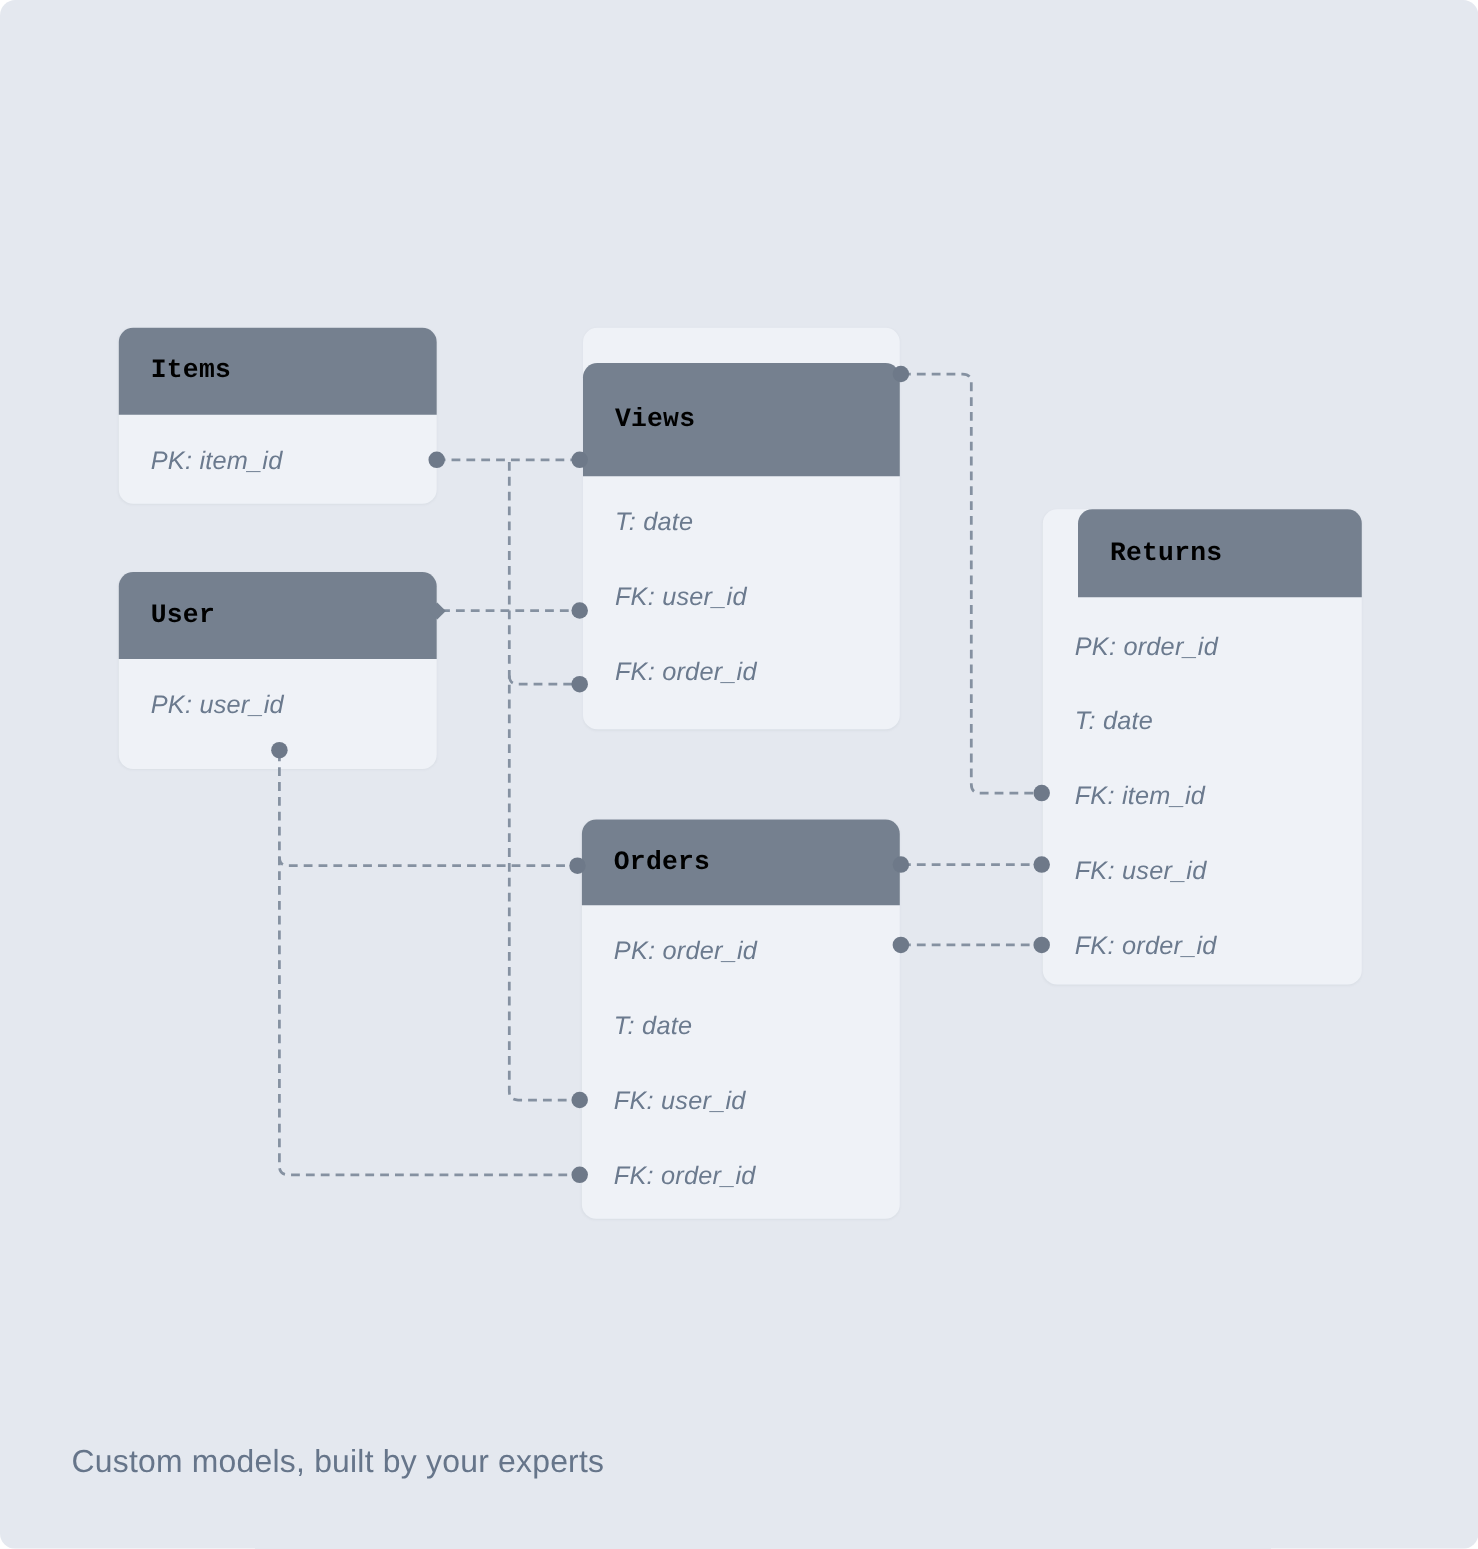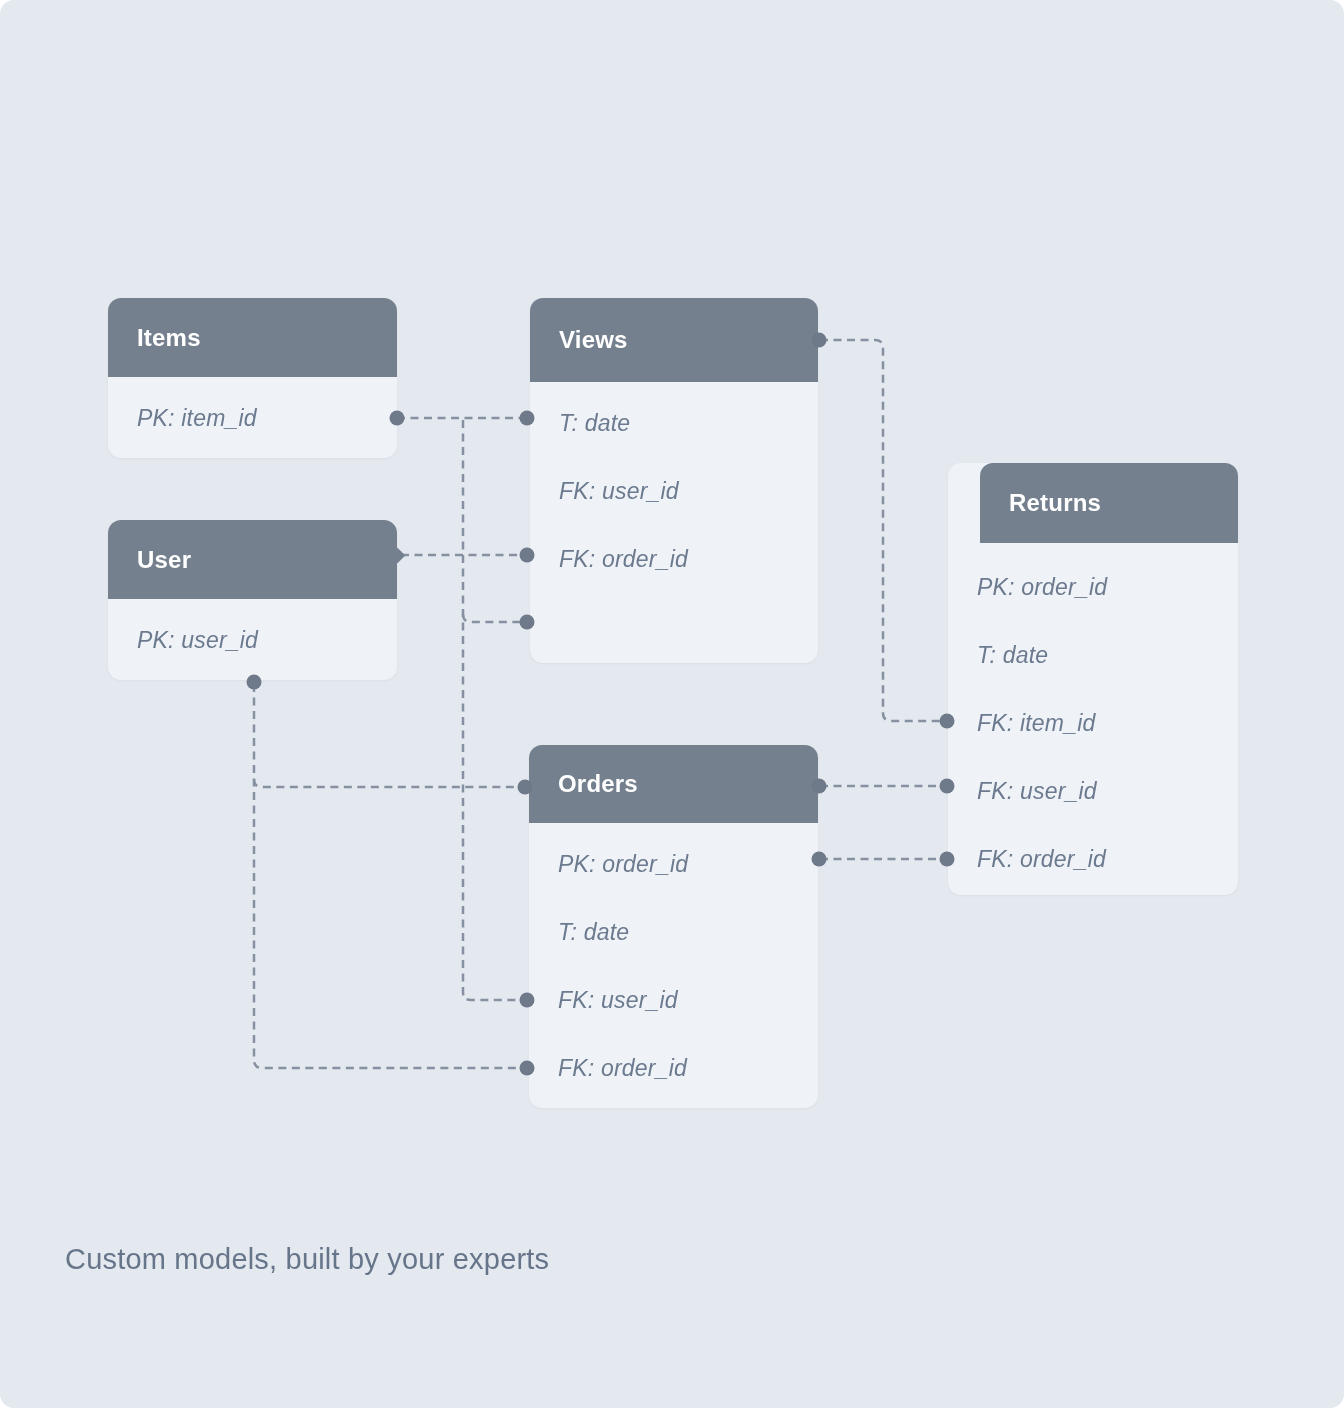--- a/index.html
+++ b/index.html
@@ -31,10 +31,11 @@
     box-sizing: border-box;
   }
   .card-title {
-    color: #ffffff;
+    color: #000000;
     font-size: 24px;
     font-weight: 700;
     letter-spacing: 0.2px;
+    font-family: Liberation Mono, monospace;
   }
   .card-body {
     padding-top: 7px;

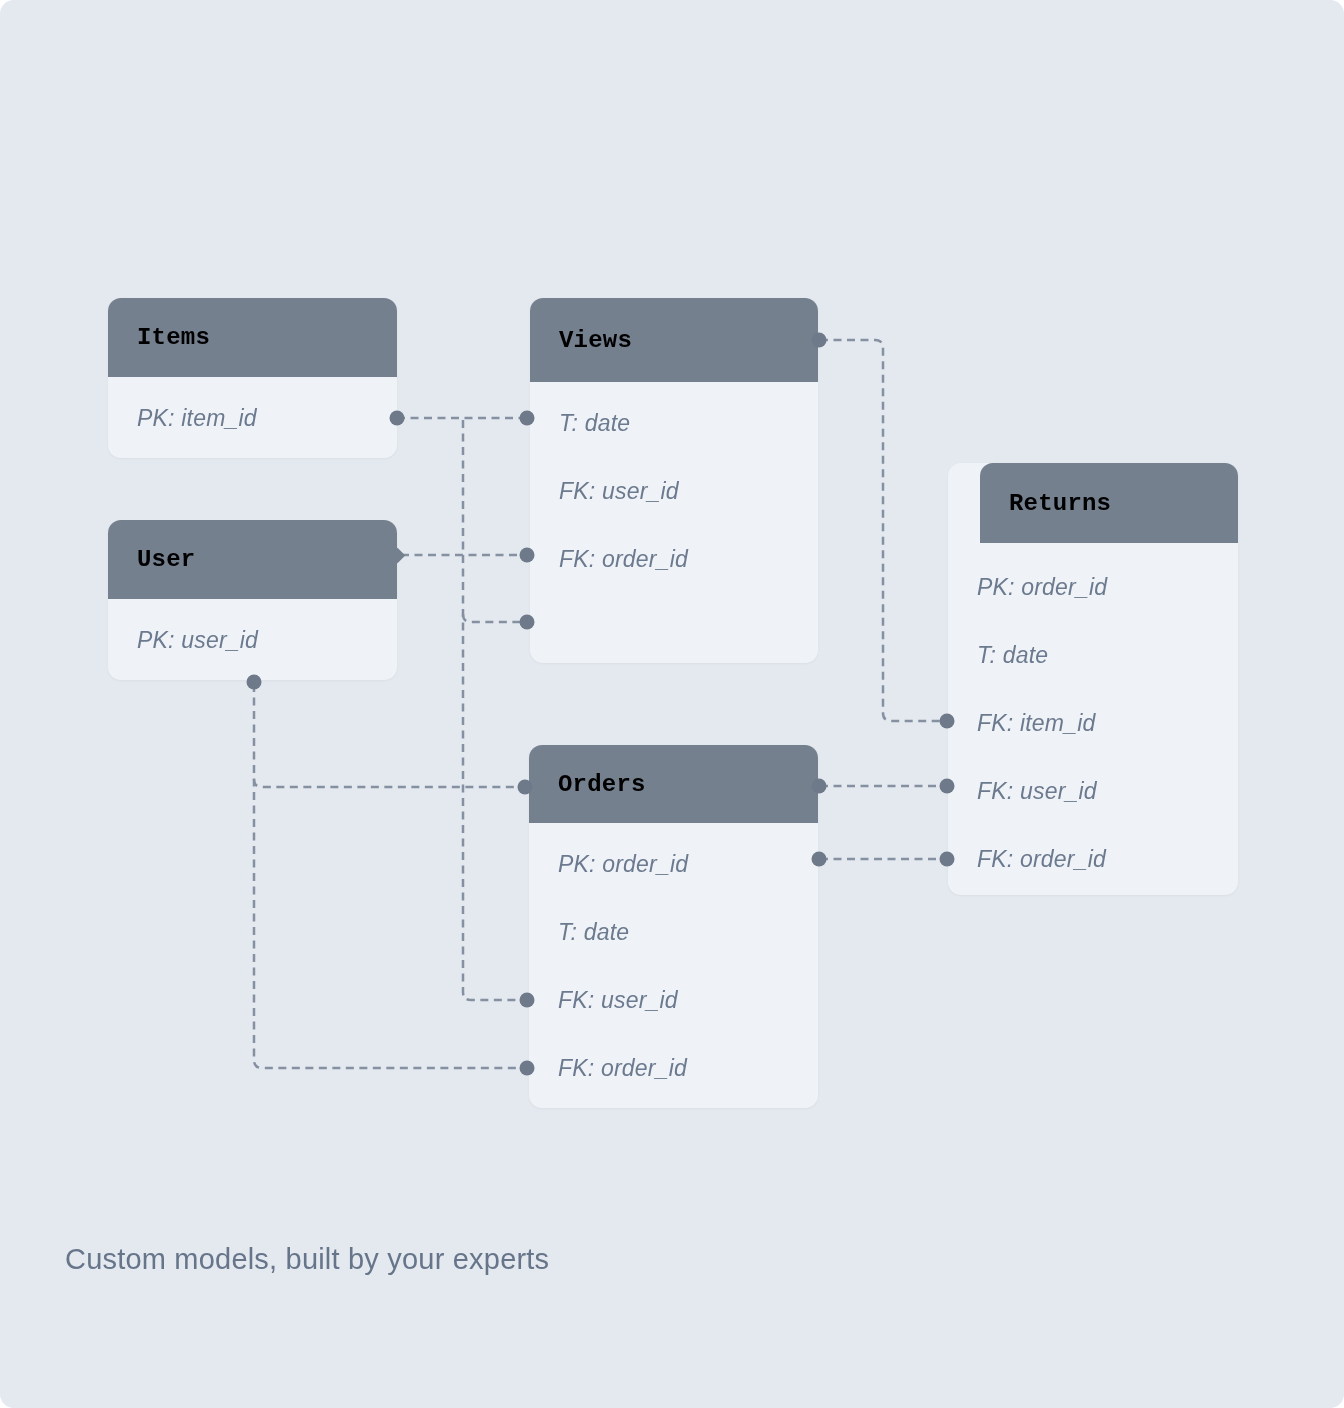--- a/index.html
+++ b/index.html
@@ -98,7 +98,7 @@
   </div>
 
   <div class="card" style="left:530px; top:298px; width:288px; height:365px;">
-    <div class="card-header" style="height:84px;">
+    <div class="card-header" style="height:103px;margin-top:32px;">
       <span class="card-title">Views</span>
     </div>
     <div class="card-body">

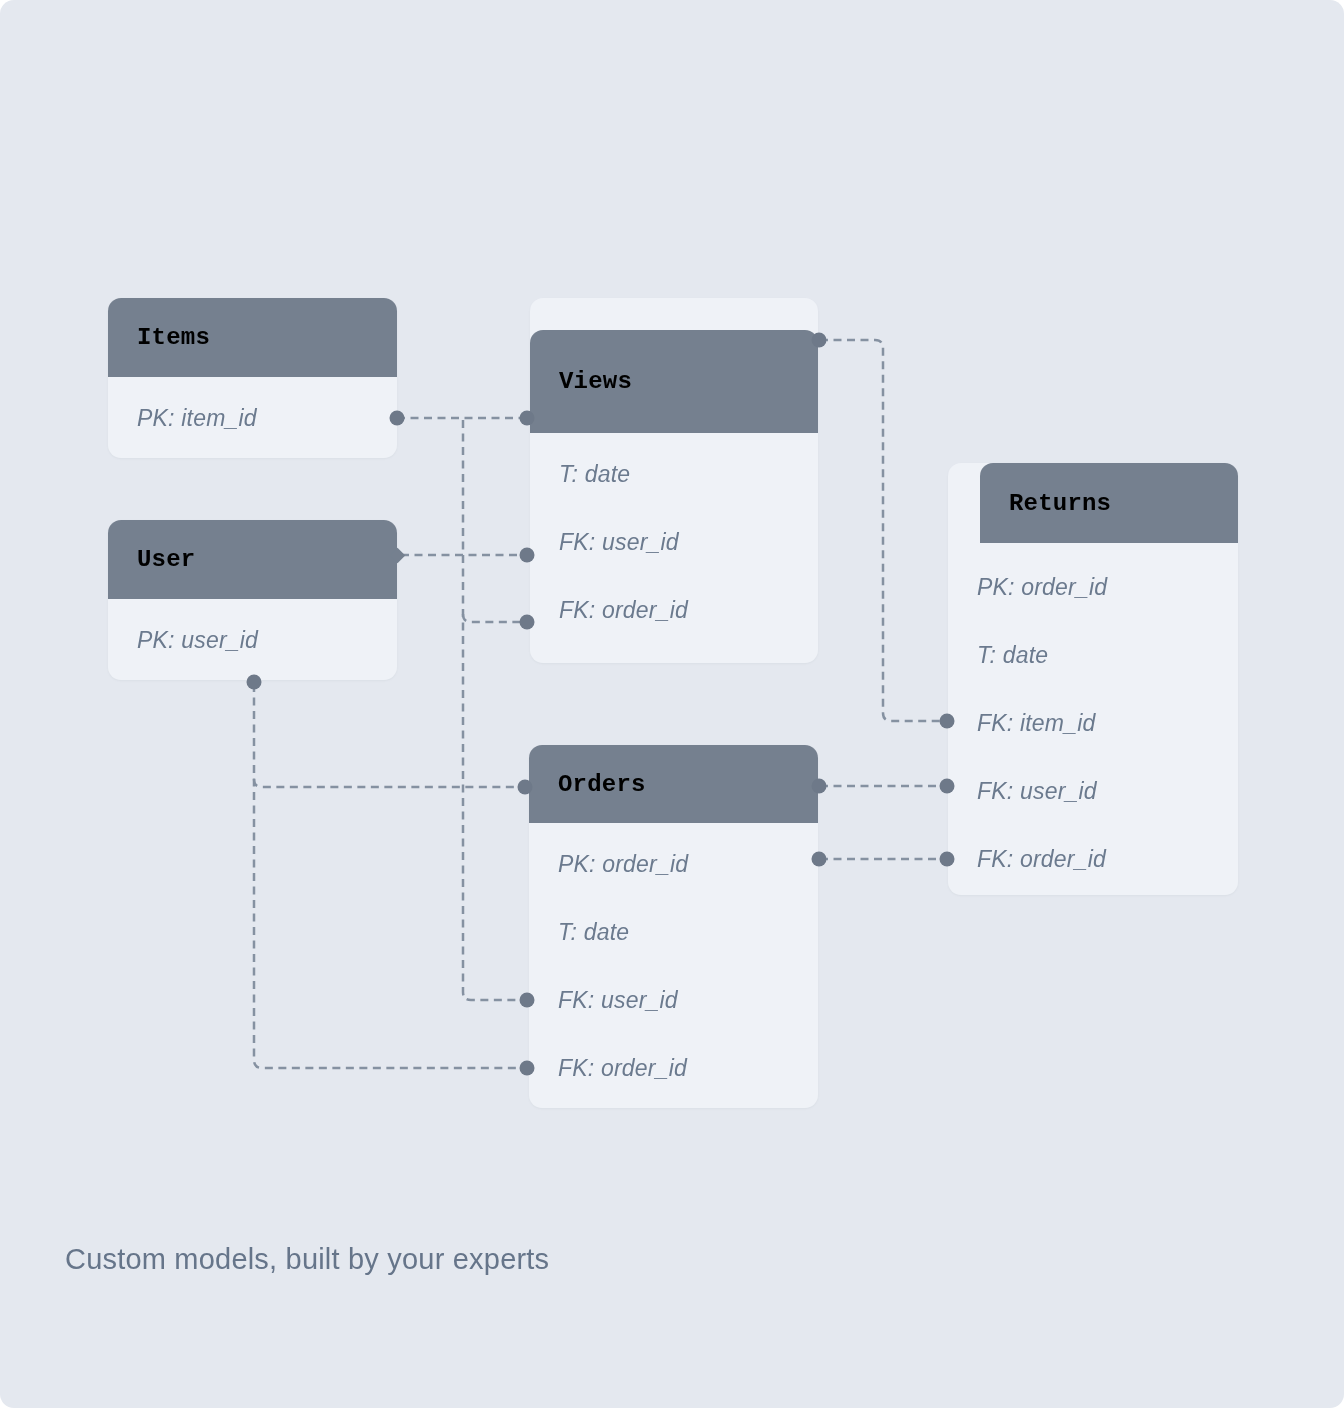--- a/index.html
+++ b/index.html
@@ -88,7 +88,7 @@
     </div>
   </div>
 
-  <div class="card" style="left:108px; top:520px; width:289px; height:160px;">
+  <div class="card" style="left:108px; top:520px; width:289px; height:179px;">
     <div class="card-header" style="height:79px;">
       <span class="card-title">User</span>
     </div>

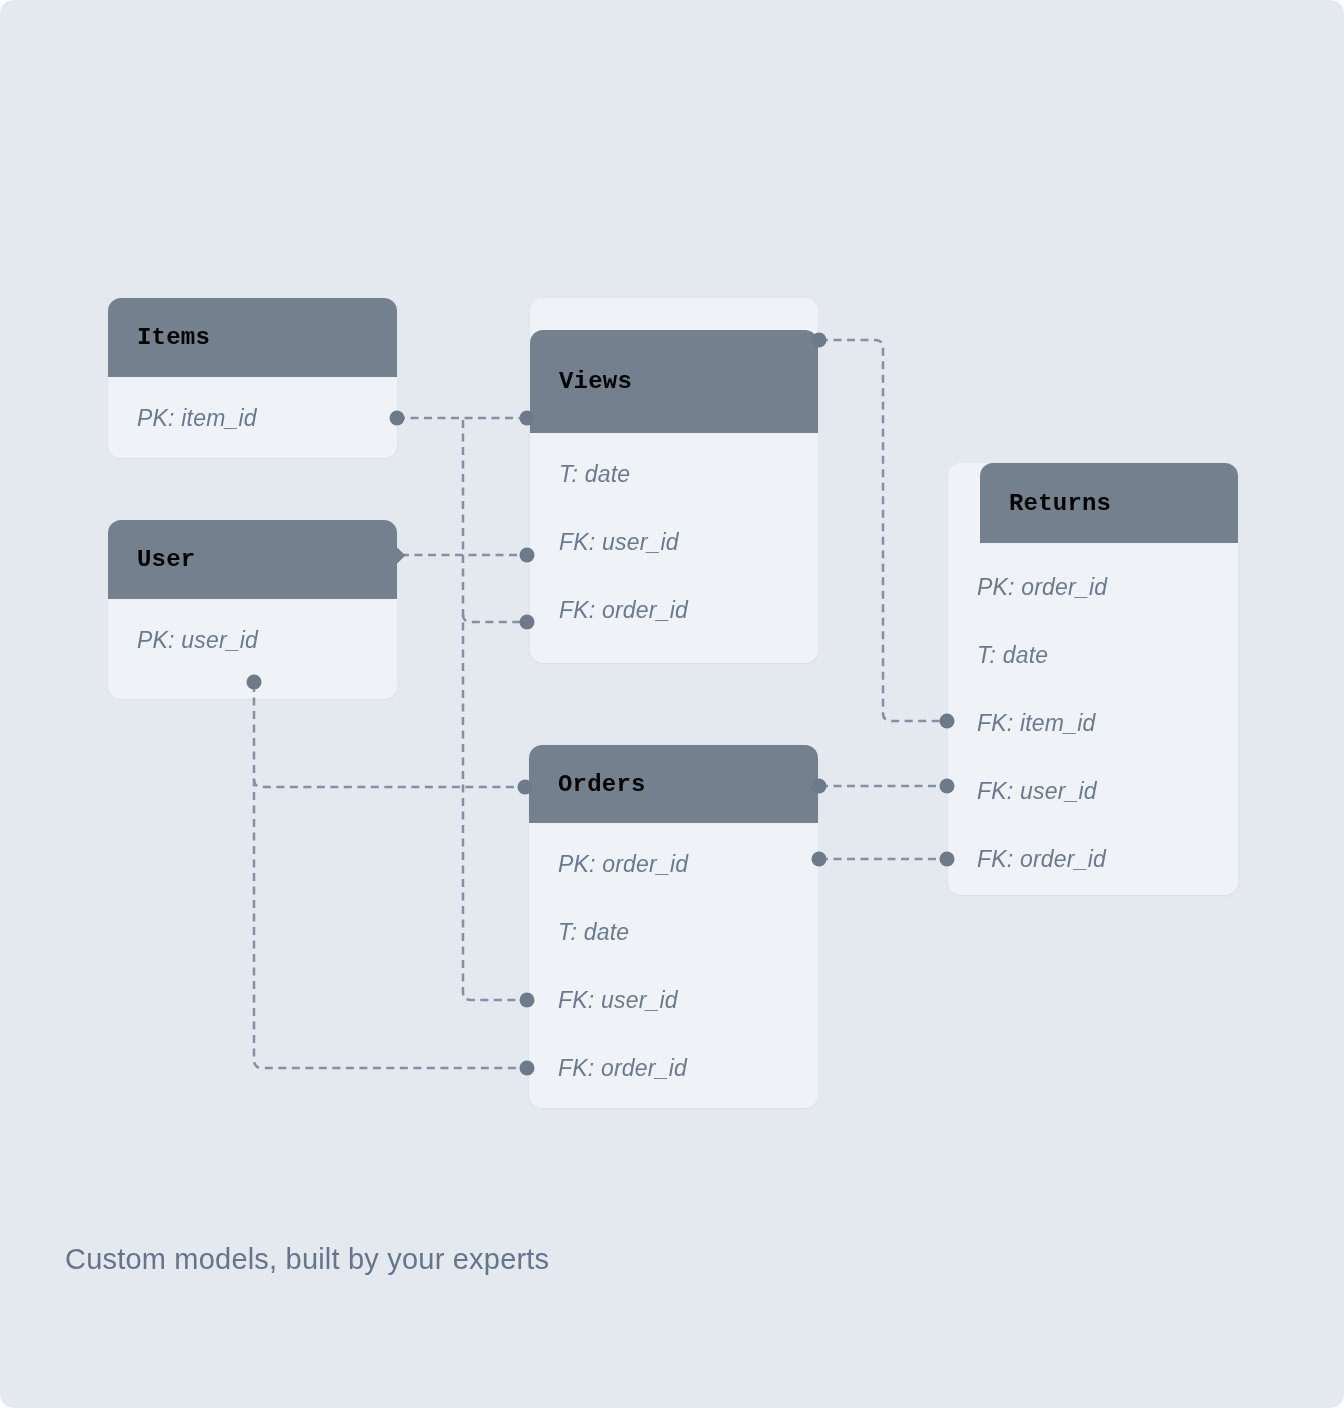--- a/index.html
+++ b/index.html
@@ -68,7 +68,7 @@
   .caption {
     position: absolute;
     left: 65px;
-    top: 1243px;
+    top: 1313px;
     font-size: 29px;
     color: #66758a;
     letter-spacing: 0.2px;

